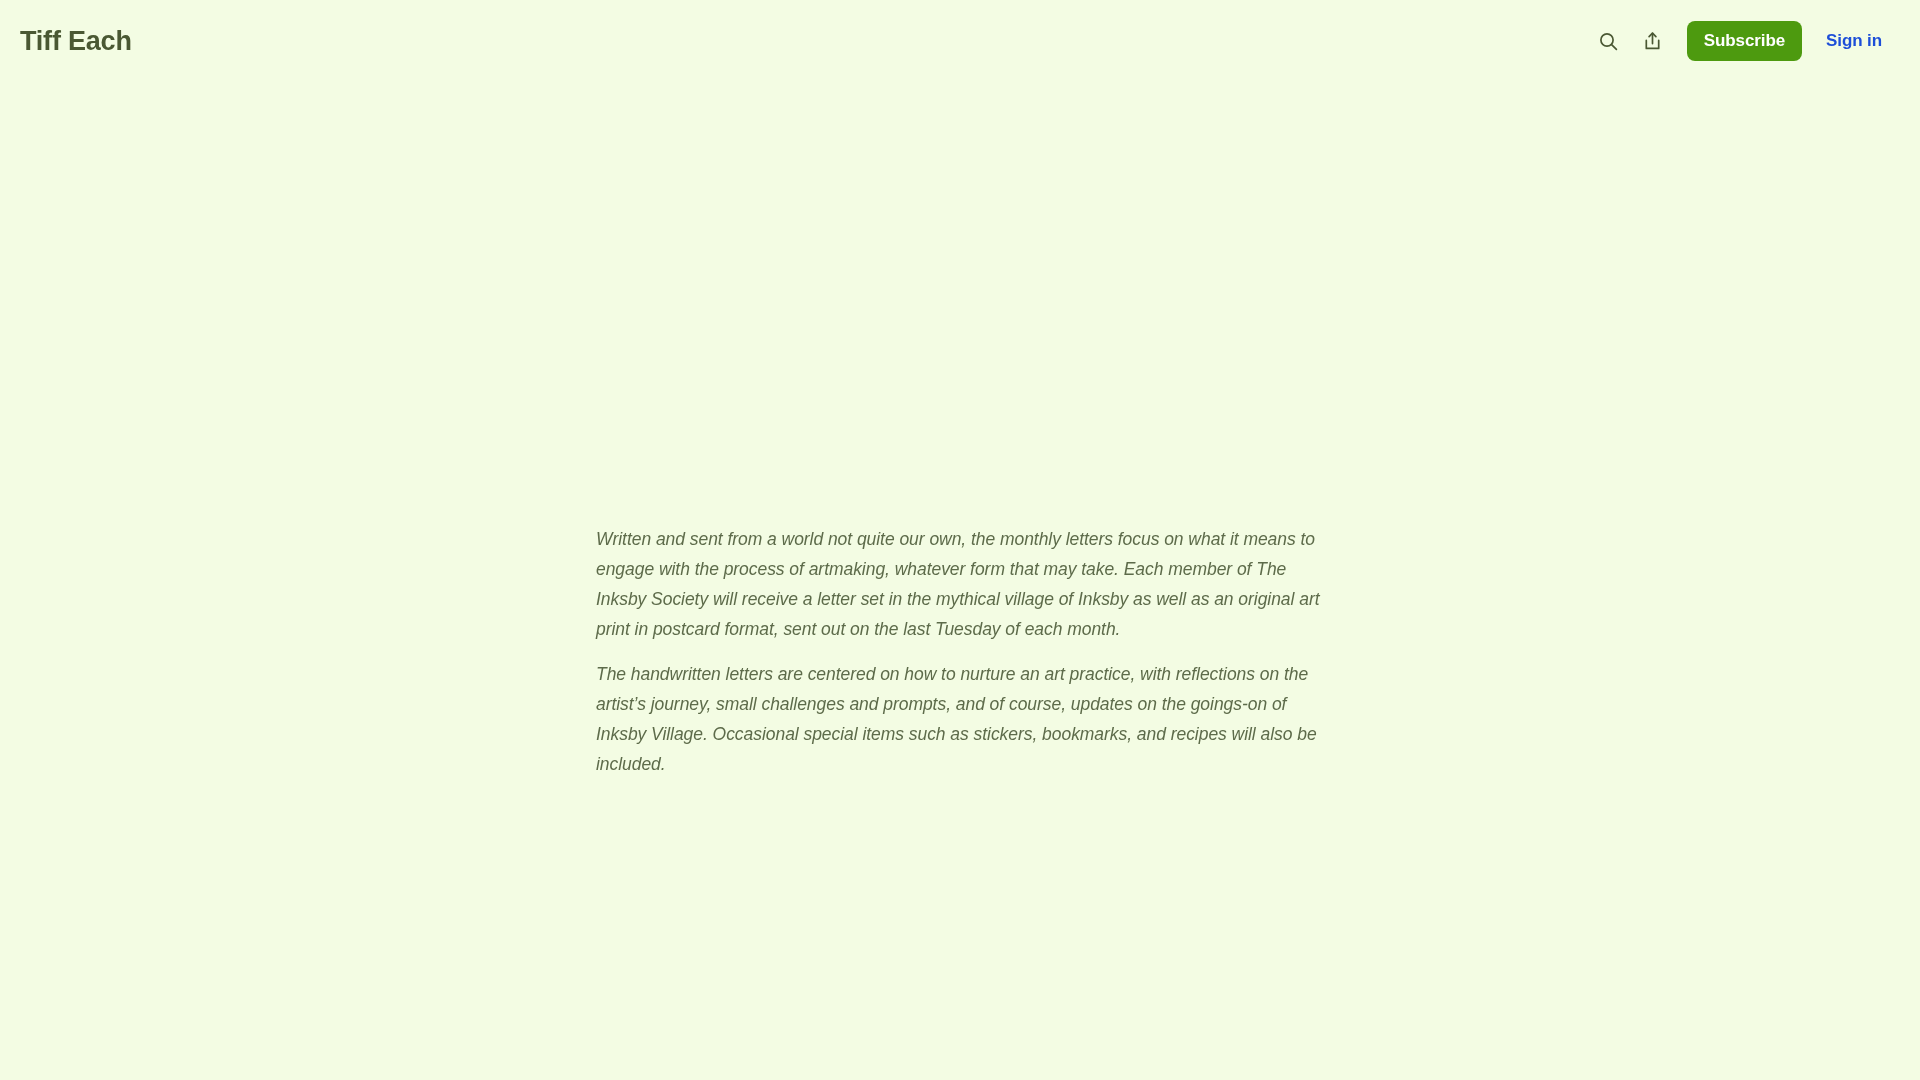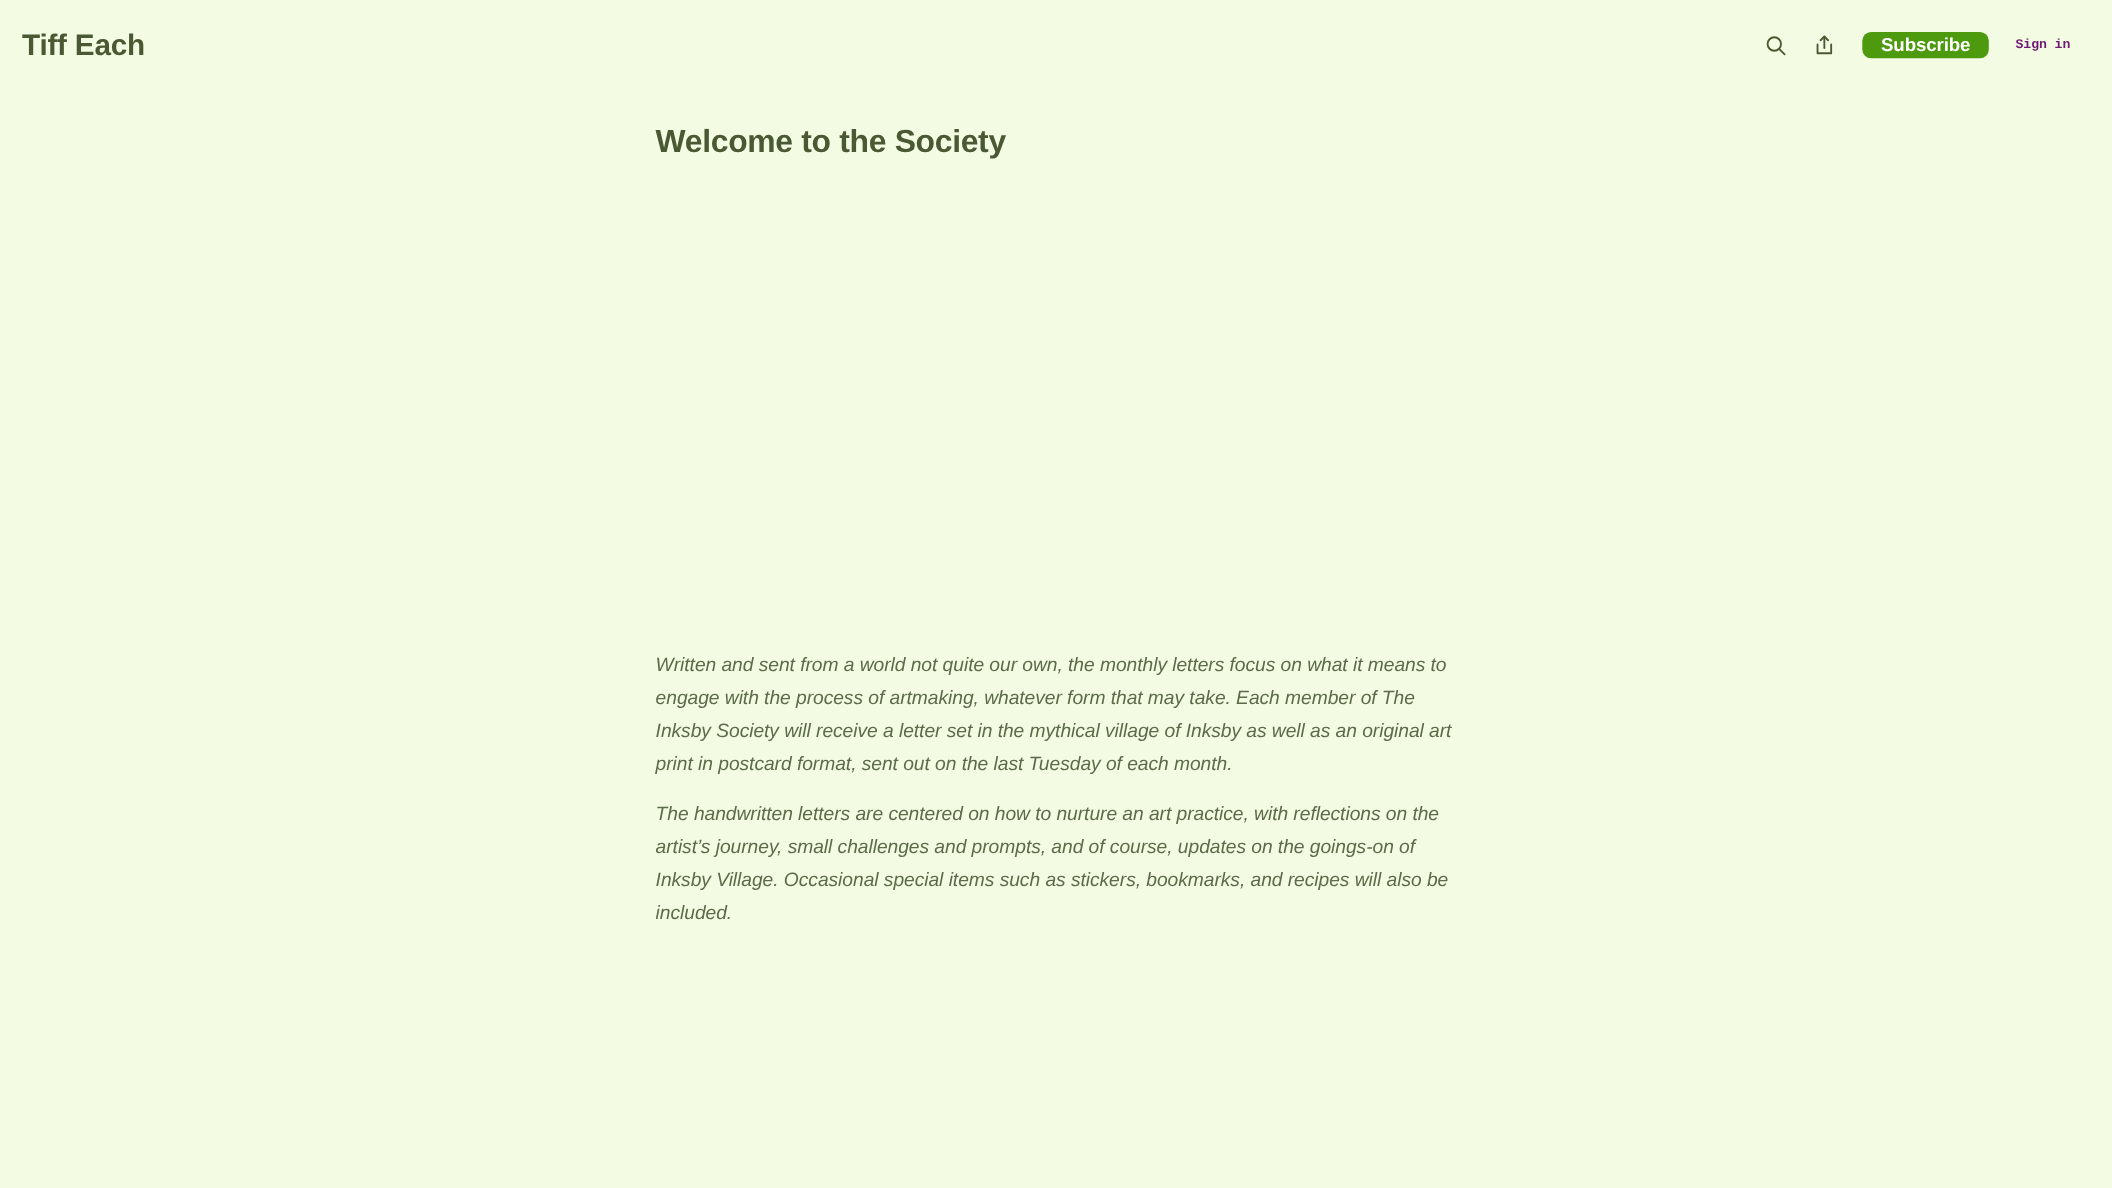--- a/index.html
+++ b/index.html
@@ -60,7 +60,7 @@
     display: inline-flex;
     align-items: center;
     justify-content: center;
-    height: 24px;
+    height: 40px;
     padding: 0 17px;
     margin-left: 12px;
     background: #4d9a0f;

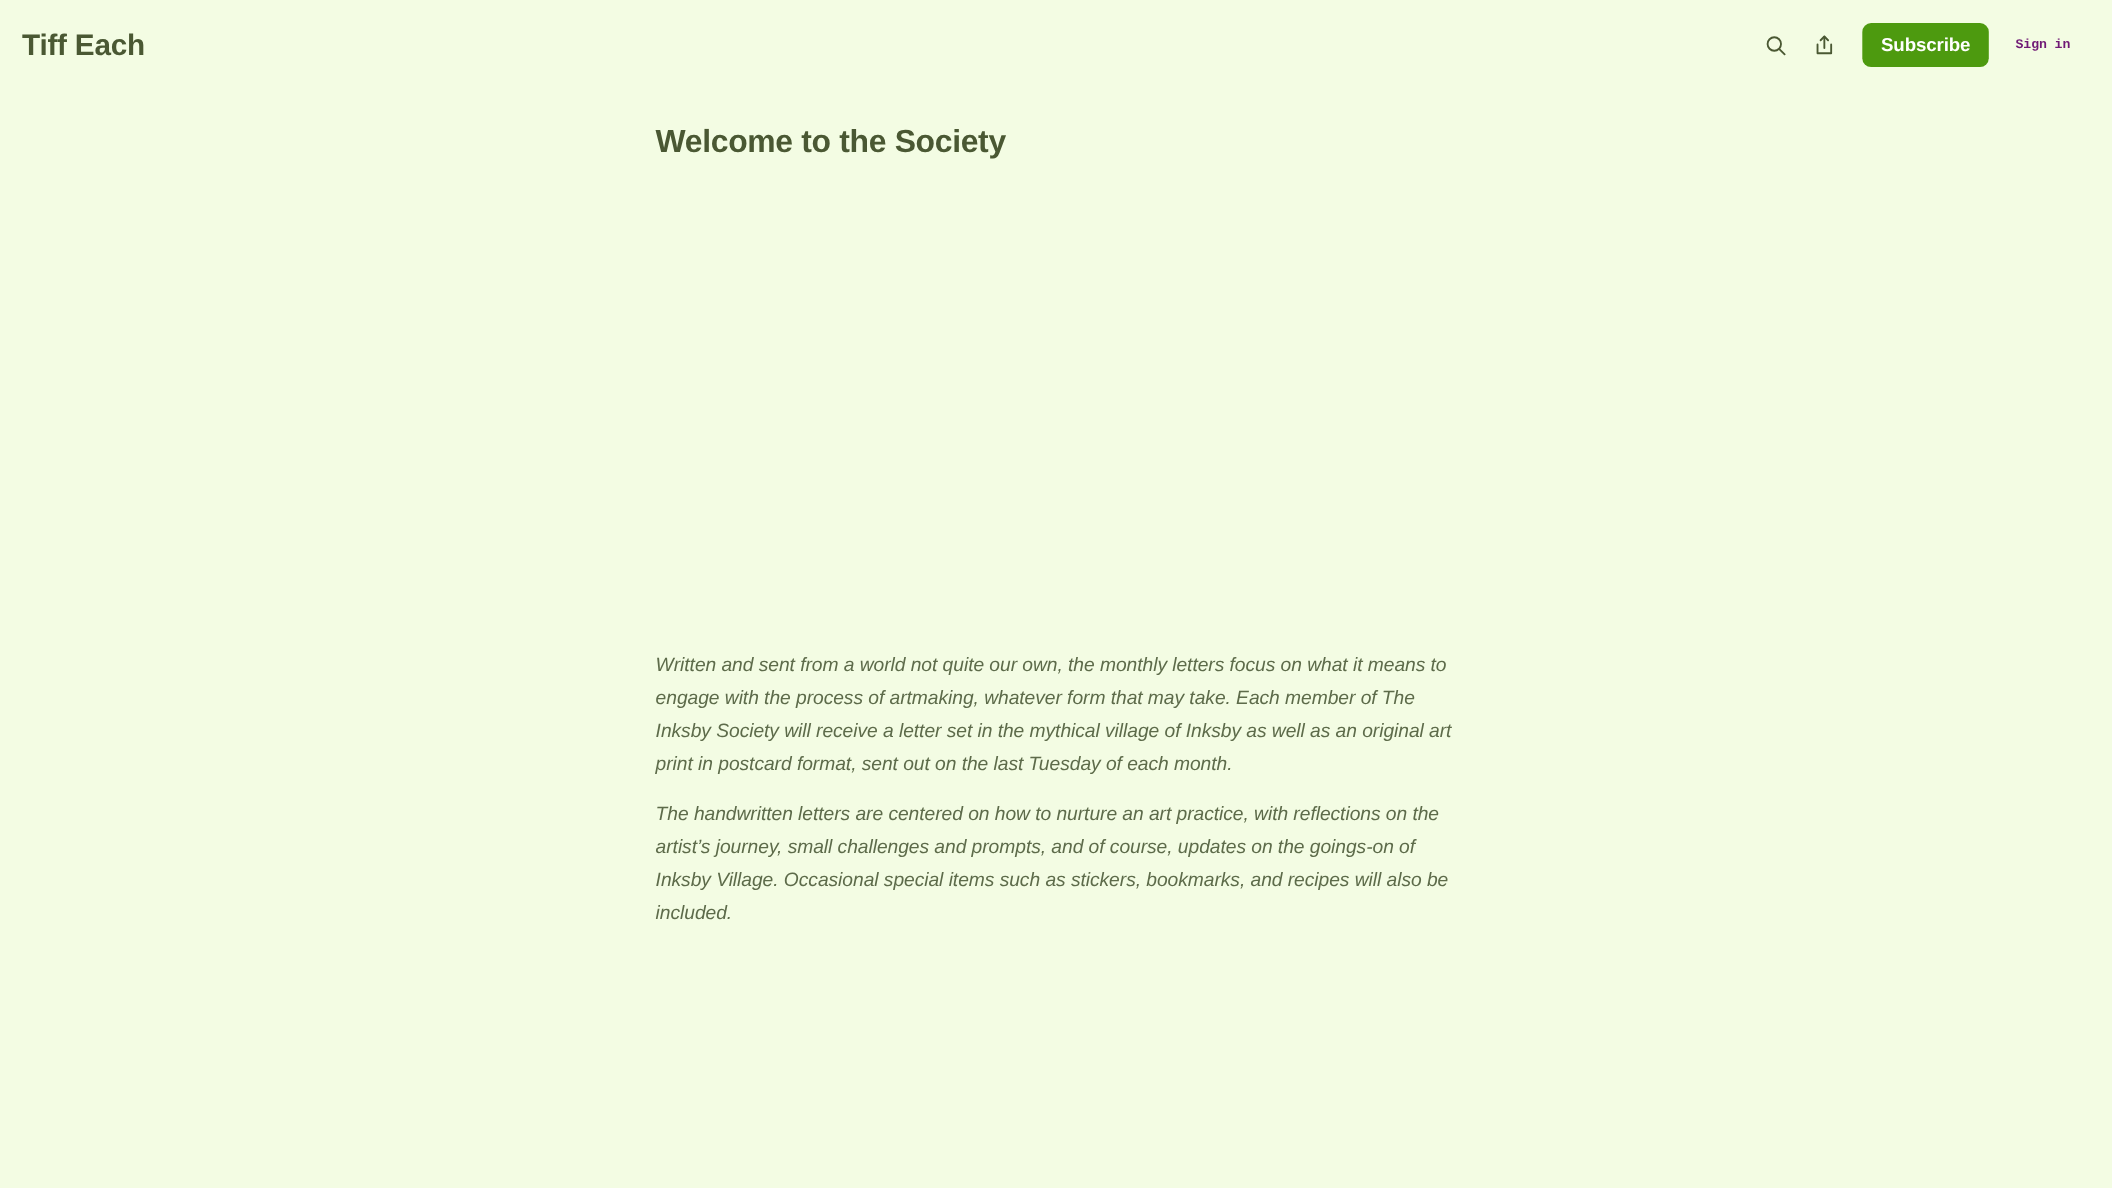--- a/index.html
+++ b/index.html
@@ -82,13 +82,13 @@
     margin-left: 10px;
     background: none;
     border: none;
-    color: #701a75;
-    font-size: 12px;
+    color: #1d4ed8;
+    font-size: 17px;
     font-weight: 700;
     cursor: pointer;
     white-space: nowrap;
     letter-spacing: -0.1px;
-    font-family: Liberation Mono, monospace;
+    font-family: Liberation Sans, sans-serif;
   }
 
   

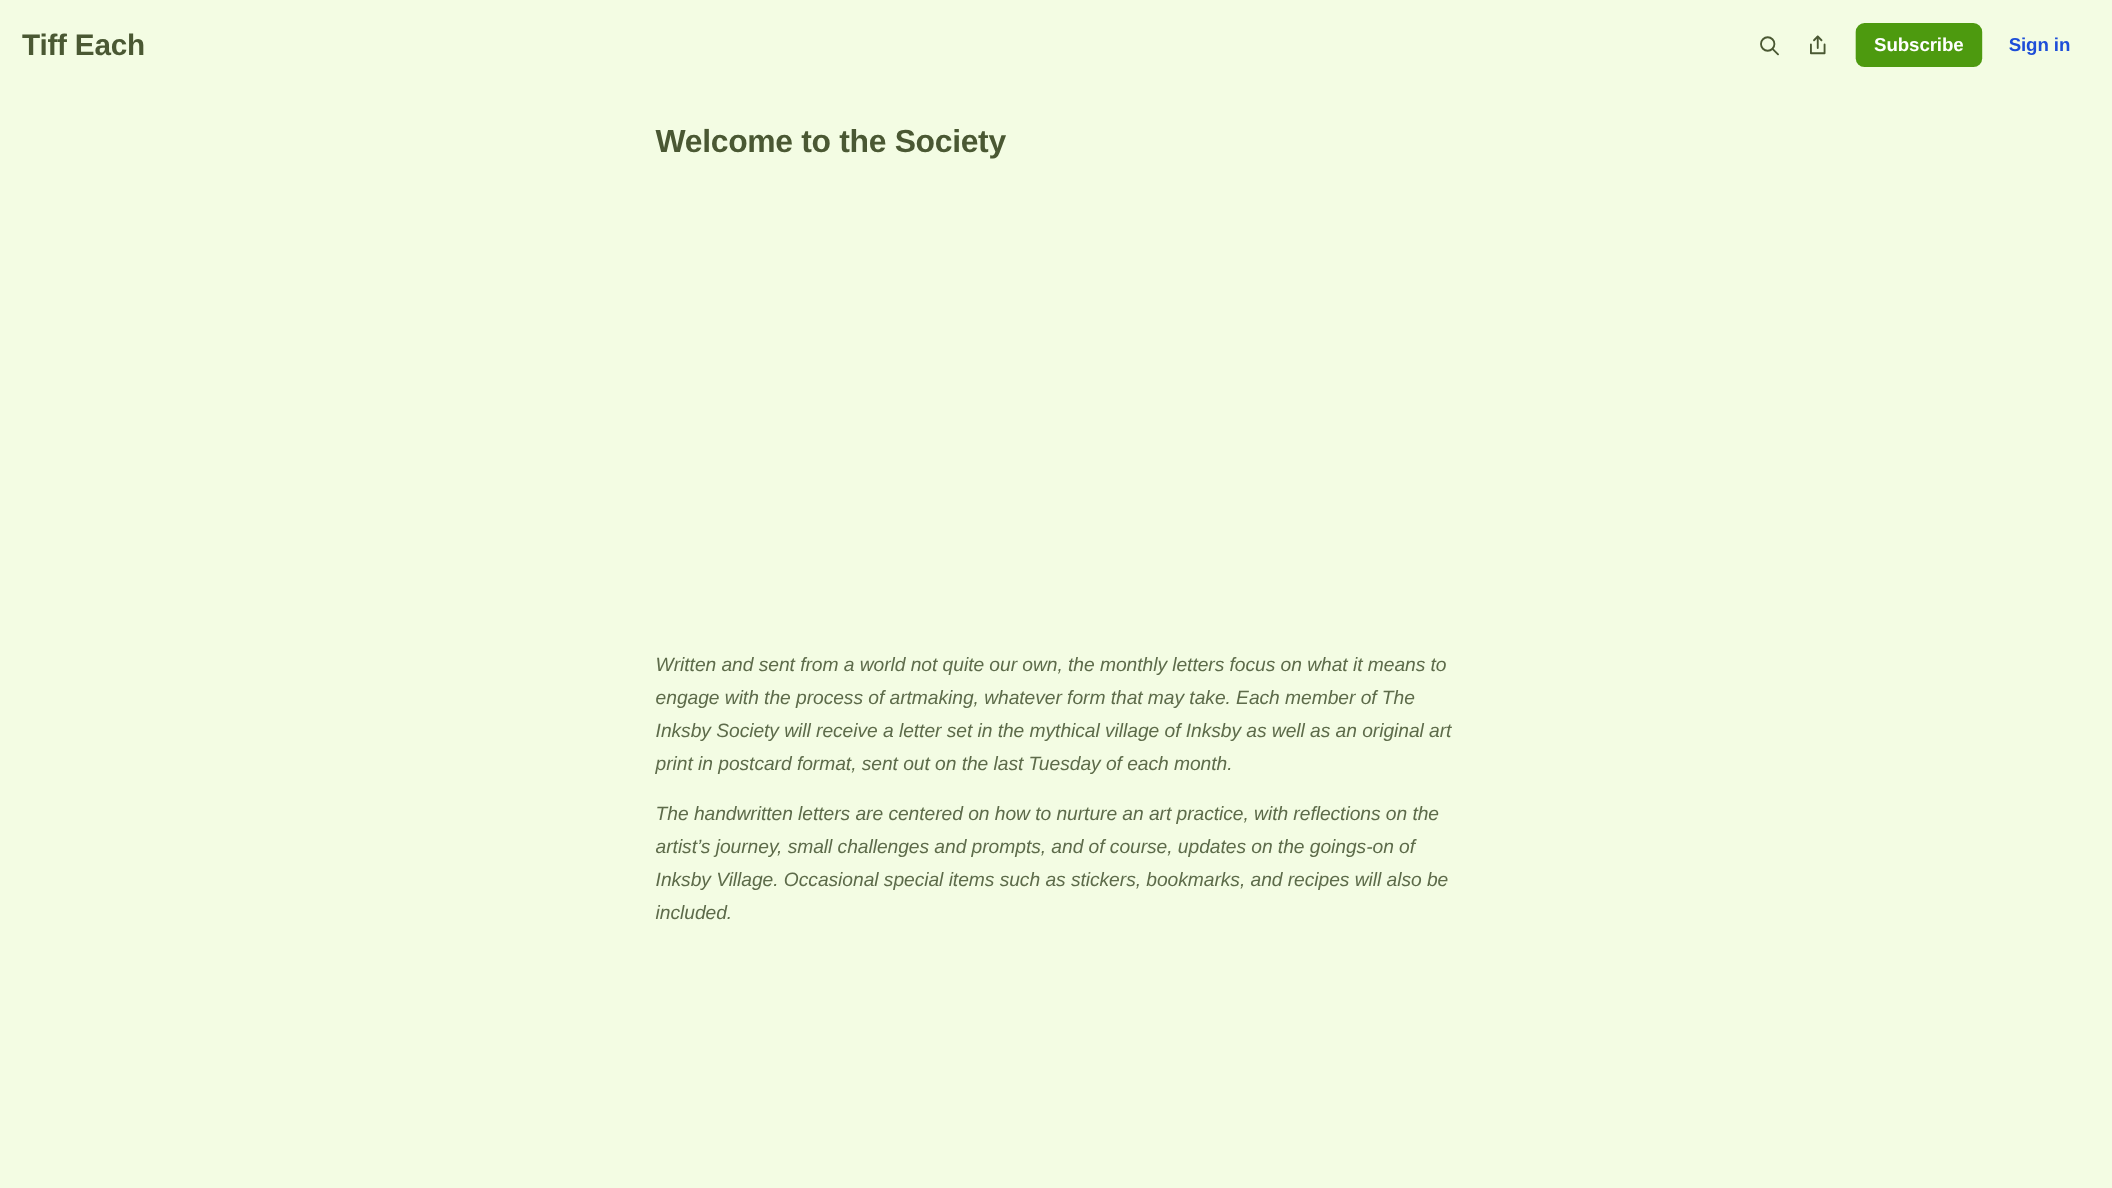--- a/index.html
+++ b/index.html
@@ -173,7 +173,6 @@
 
 <main class="article">
 
-  <h1 class="post-title">Welcome to the Society</h1>
 
   <div class="hero-placeholder"></div>
 

